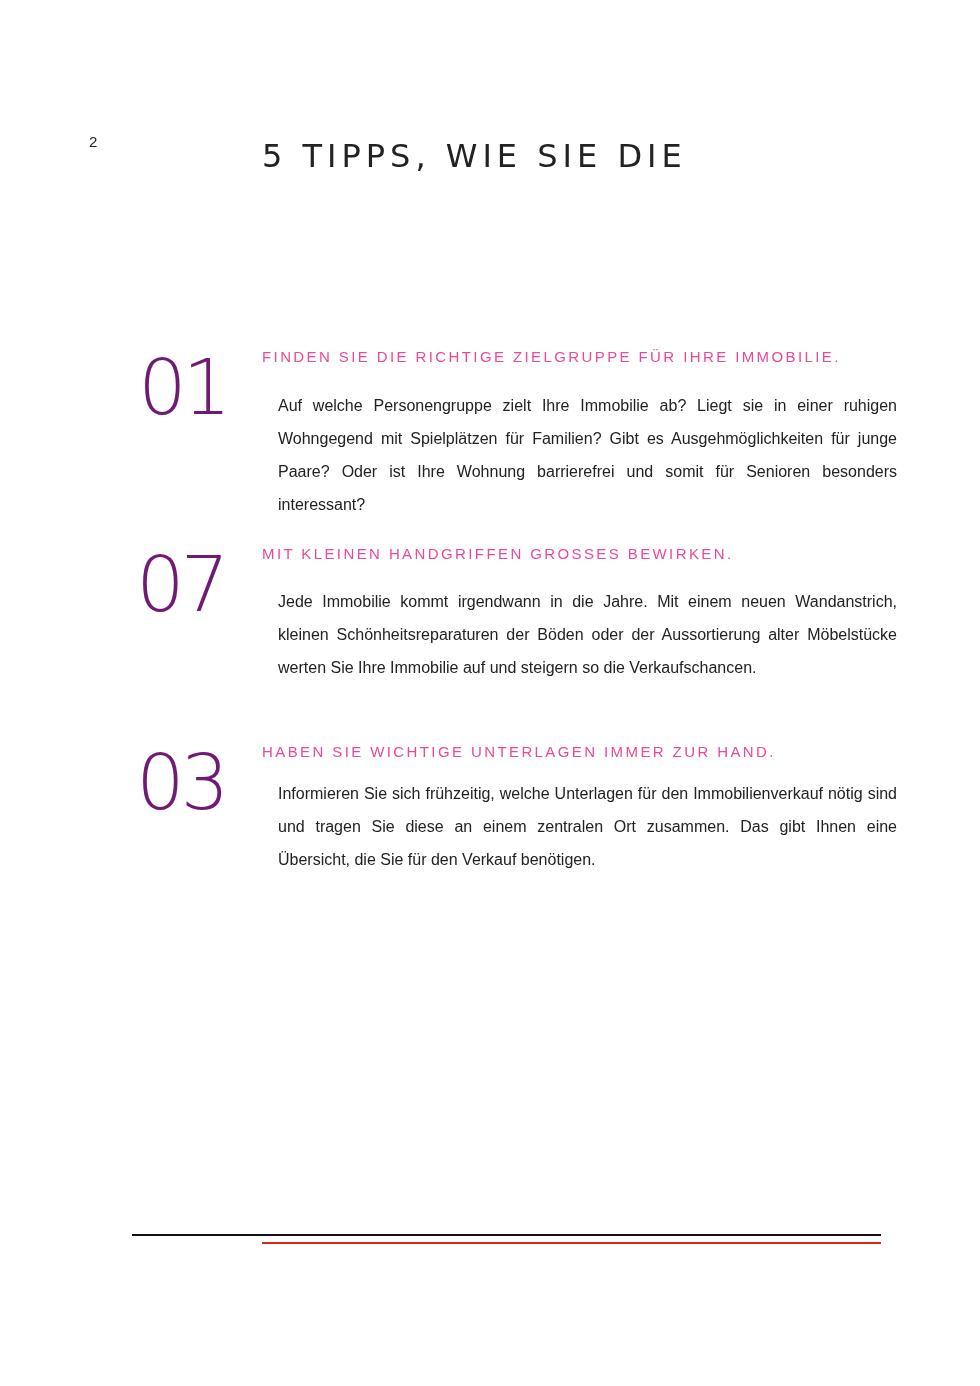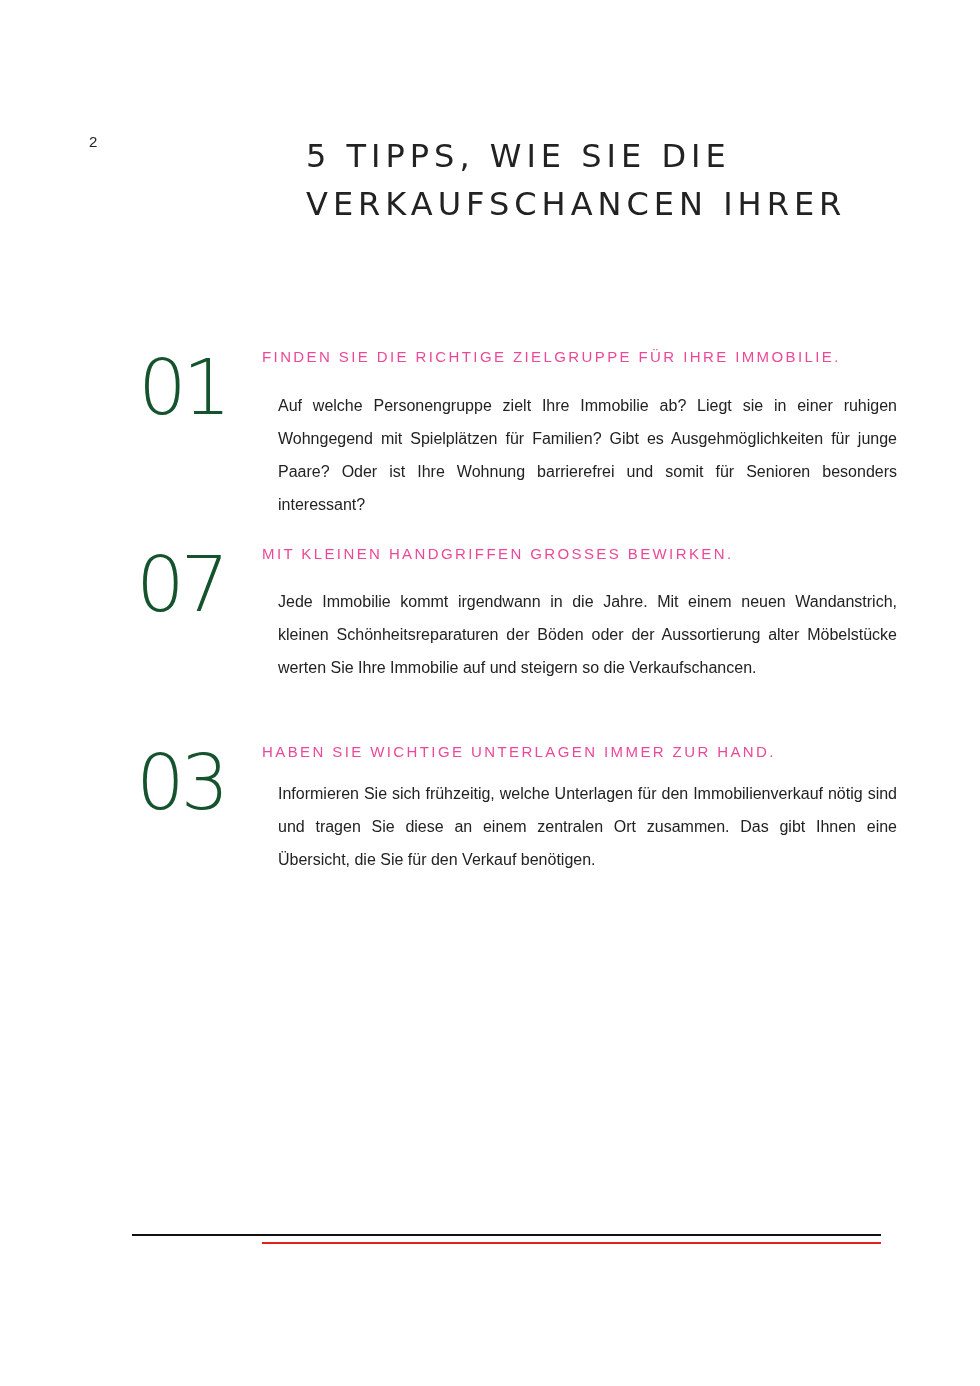--- a/index.html
+++ b/index.html
@@ -9,7 +9,7 @@
   .title { position: absolute; left: 262px; top: 132px; margin: 0;
            font-family: "DejaVu Sans", sans-serif; font-weight: 200; font-size: 32px;
            letter-spacing: 5px; line-height: 48px; color: #222; }
-  .title .line { display: block; font-weight: normal; margin-left: 44px; -webkit-text-stroke: 0; }
+  .title .line { display: block; font-weight: normal; -webkit-text-stroke: 0; }
   .tip { position: absolute; left: 0; width: 980px; }
   .tip-number { position: absolute; width: 95px; text-align: right;
                 font-family: "DejaVu Sans", sans-serif; font-weight: 200;

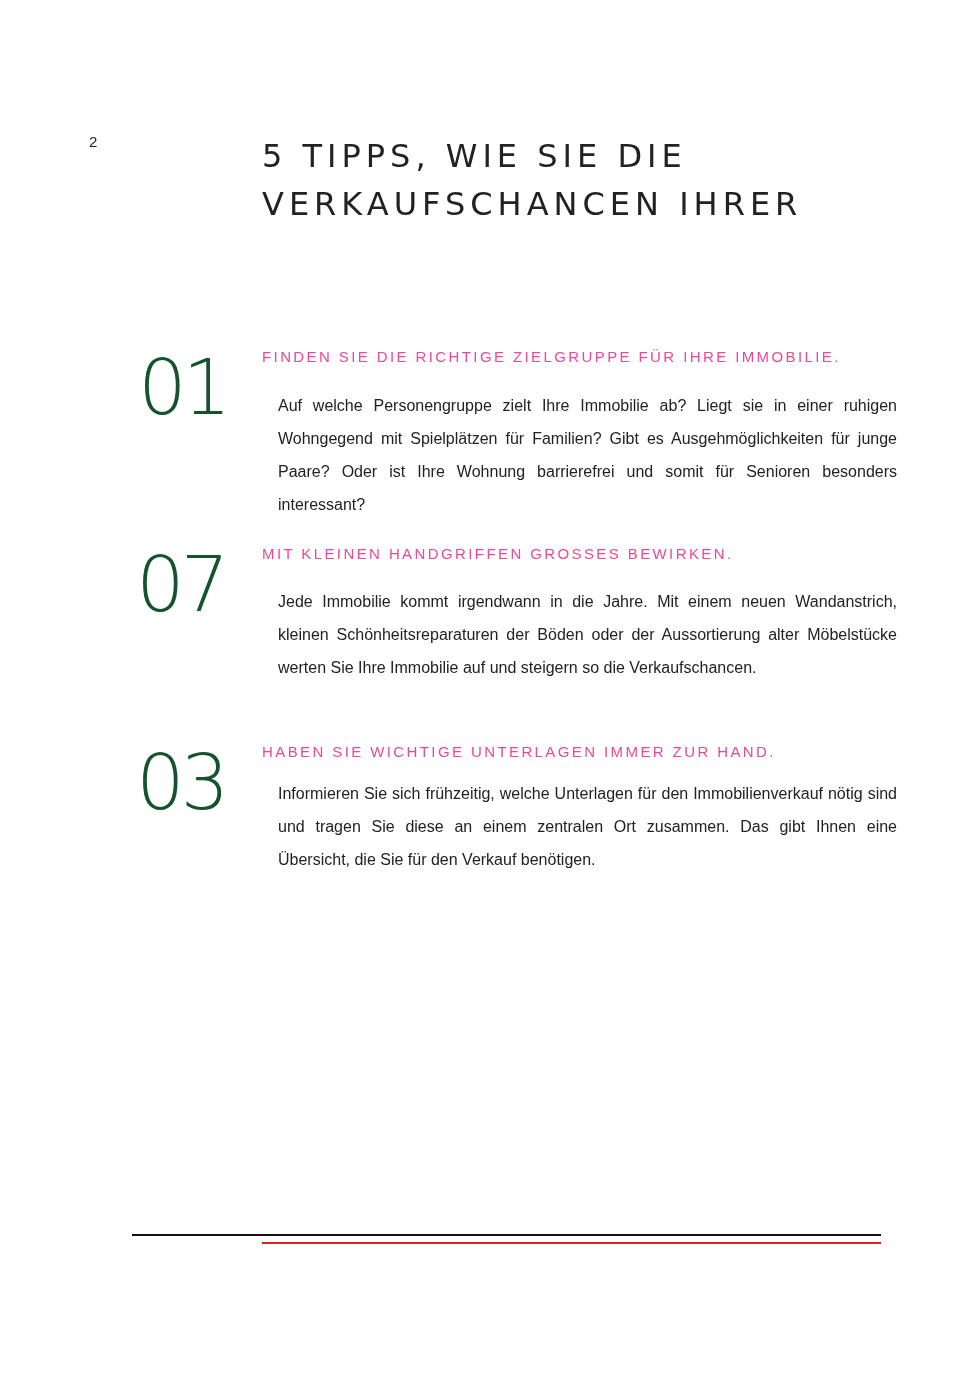--- a/index.html
+++ b/index.html
@@ -28,7 +28,6 @@
 
 <h1 class="title">
   <span class="line">5 TIPPS, WIE SIE DIE</span>
-  <span class="line">VERKAUFSCHANCEN IHRER</span>
 </h1>
 
 <section class="tip" style="top:340px;">

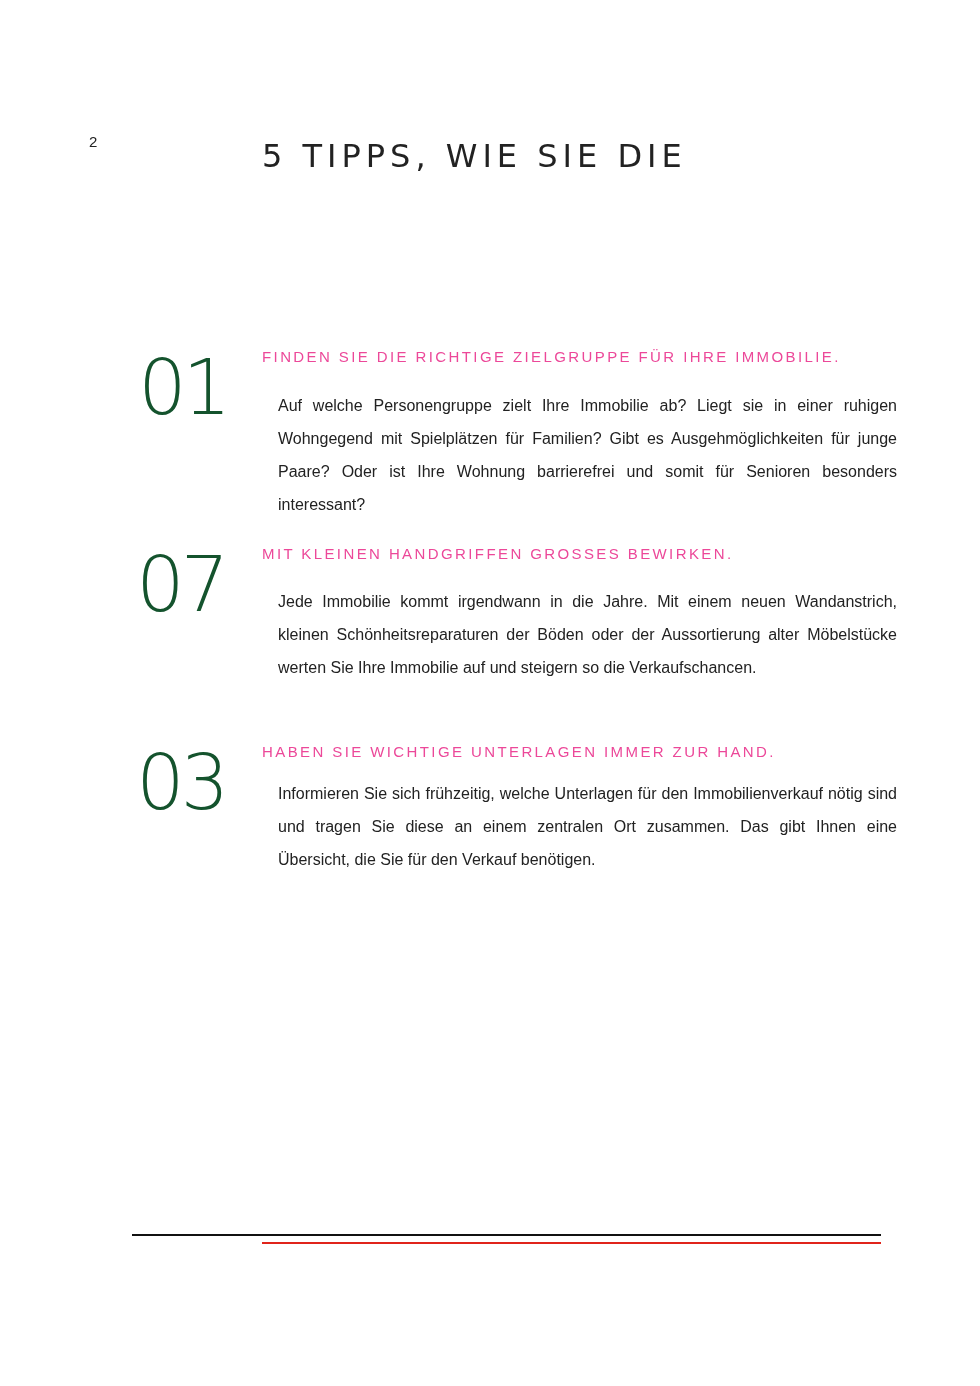--- a/index.html
+++ b/index.html
@@ -13,7 +13,7 @@
   .tip { position: absolute; left: 0; width: 980px; }
   .tip-number { position: absolute; width: 95px; text-align: right;
                 font-family: "DejaVu Sans", sans-serif; font-weight: 200;
-                font-size: 76px; line-height: 76px; color: #14532d; letter-spacing: -4px; }
+                font-size: 76px; line-height: 76px; color: #701a75; letter-spacing: -4px; }
   .tip-heading { position: absolute; left: 262px; margin: 0; font-weight: normal;
                  font-size: 15px; letter-spacing: 2.4px; color: #ec4899; white-space: nowrap; }
   .tip-body { position: absolute; left: 262px; width: 619px; margin: 16px;

